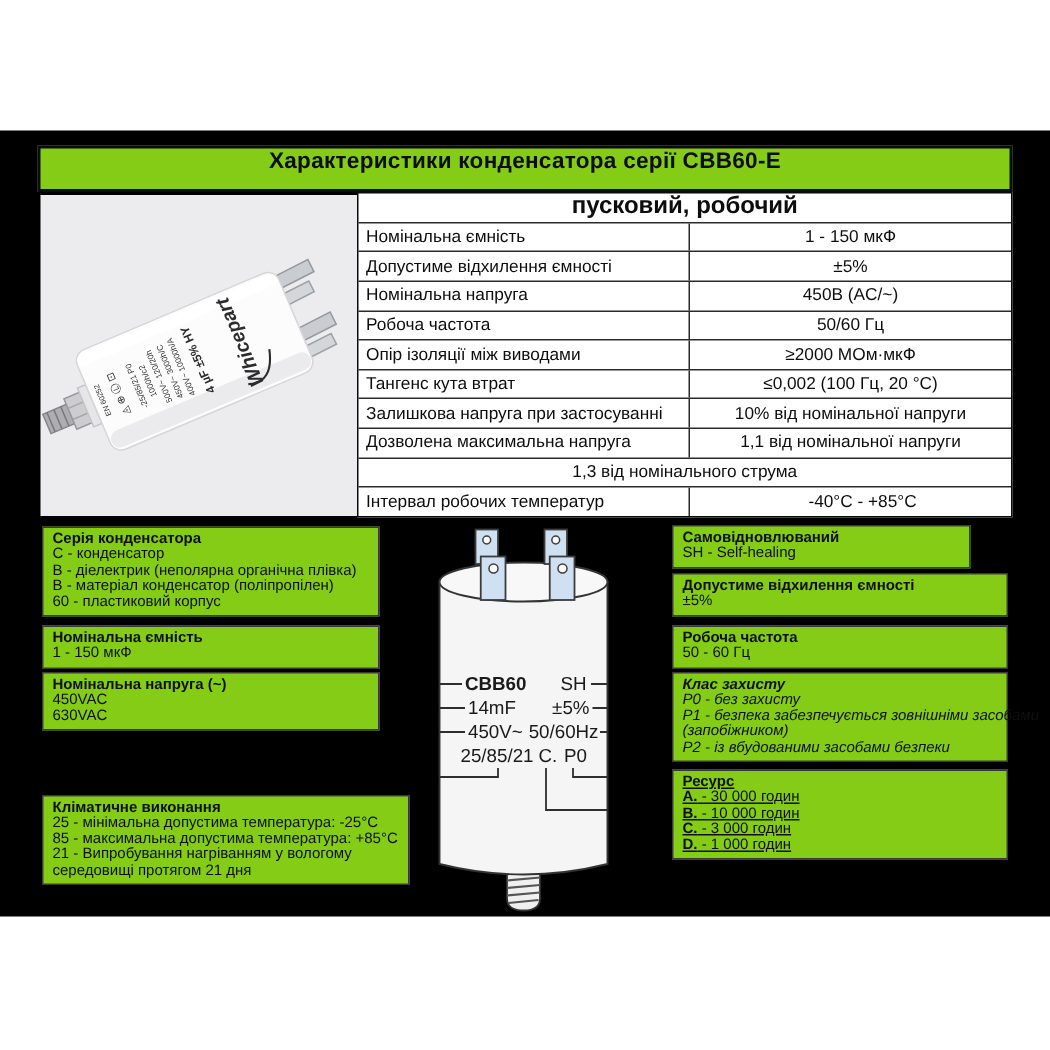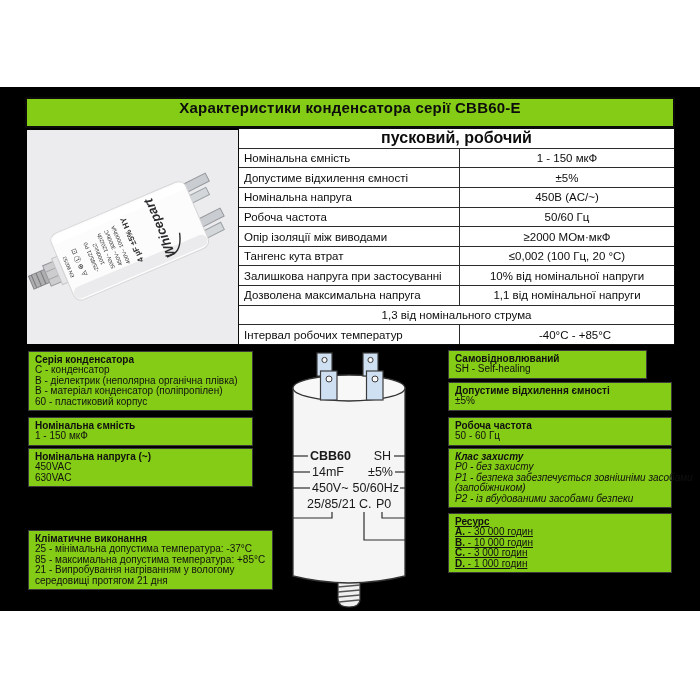--- a/index.html
+++ b/index.html
@@ -150,7 +150,7 @@
   </div>
   <div class="box boxL4">
     <div class="hdr">Кліматичне виконання</div>
-    <div class="ln">25 - мінімальна допустима температура: -37°C</div>
+    <div class="ln">25 - мінімальна допустима температура: -25°C</div>
     <div class="ln">85 - максимальна допустима температура: +85°C</div>
     <div class="ln">21 - Випробування нагріванням у вологому</div>
     <div class="ln">середовищі протягом 21 дня</div>

